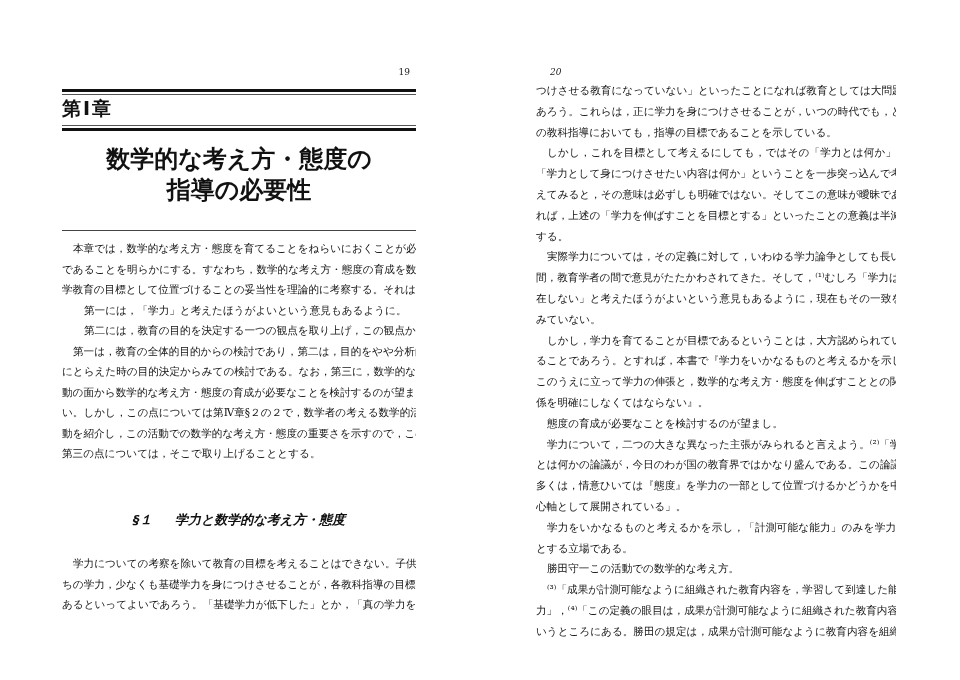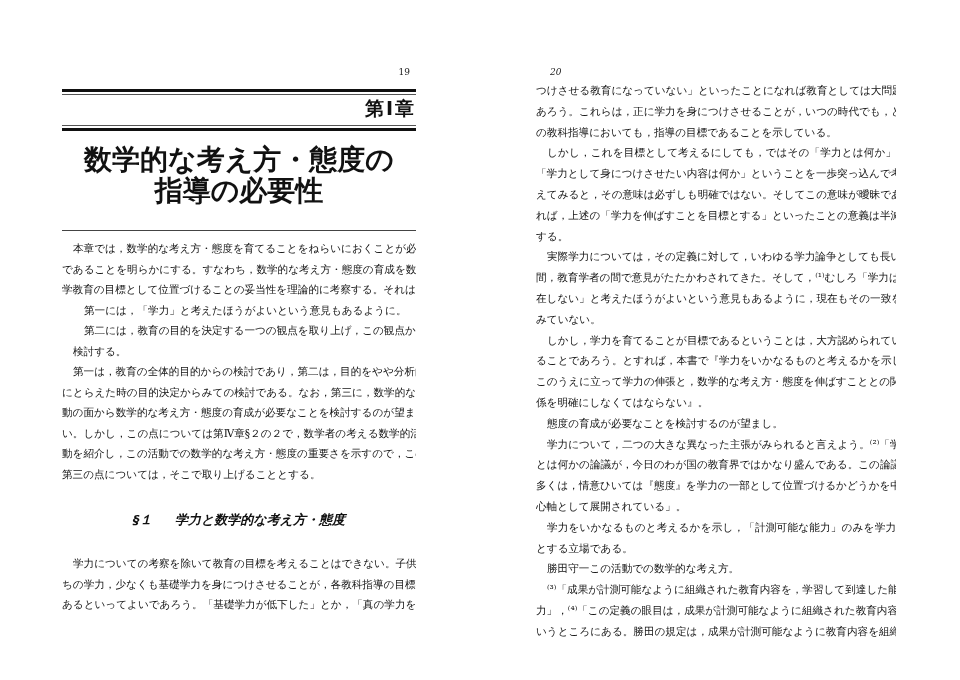--- a/index.html
+++ b/index.html
@@ -21,7 +21,7 @@
   .rule-thin { position: absolute; left: 0; width: 354px; height: 1px; background: #555; }
 
   .chapter-label {
-    position: absolute; top: 96px; left: 0; width: 354px; text-align: right;
+    position: absolute; top: 96px; left: 0; width: 354px; text-align: left;
     font-family: "DejaVu Sans", sans-serif; font-weight: bold; font-size: 19px; letter-spacing: 2px;
   }
   .chapter-title {

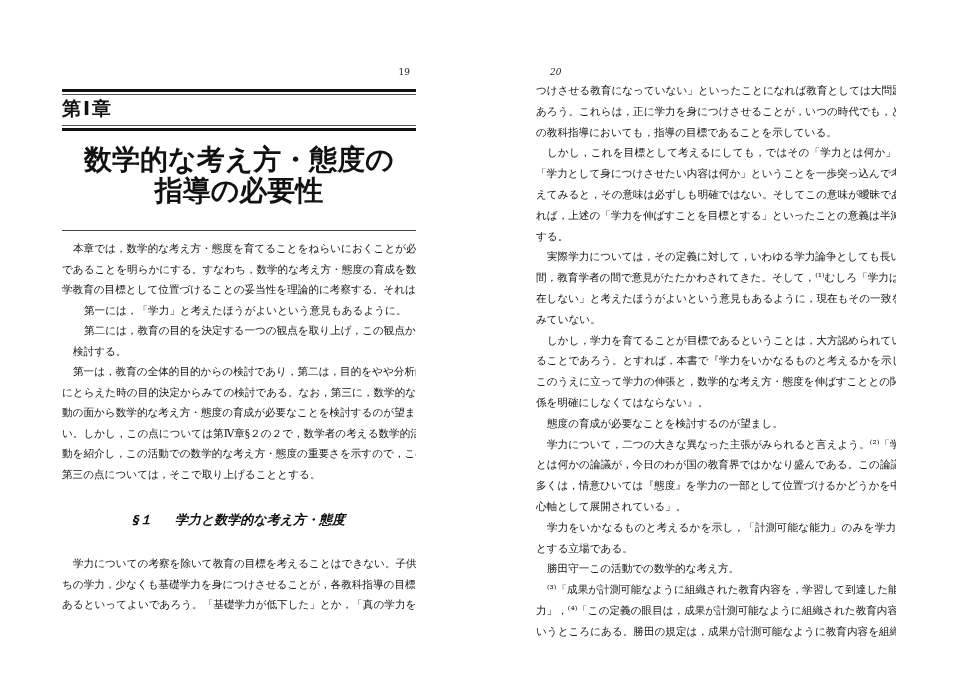--- a/index.html
+++ b/index.html
@@ -26,7 +26,7 @@
   }
   .chapter-title {
     position: absolute; top: 144px; left: 0; width: 354px; text-align: center;
-    font-family: "DejaVu Sans", sans-serif; font-weight: bold; font-size: 28px; line-height: 31px;
+    font-family: "DejaVu Sans", sans-serif; font-weight: bold; font-size: 24px; line-height: 31px;
     letter-spacing: 0px;
   }
   .chapter-title span { display: block; }

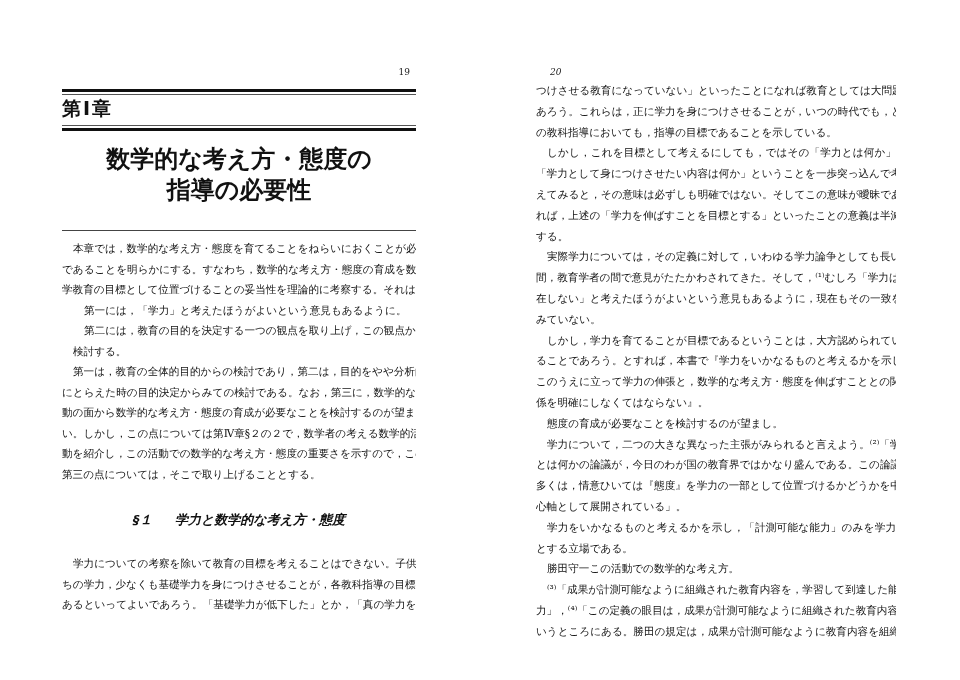--- a/index.html
+++ b/index.html
@@ -79,7 +79,6 @@
     <span class="line">学教育の目標として位置づけることの妥当性を理論的に考察する。それは，</span>
     <span class="line indent2 last">第一には，「学力」と考えたほうがよいという意見もあるように。</span>
     <span class="line indent2">第二には，教育の目的を決定する一つの観点を取り上げ，この観点から</span>
-    <span class="line indent last">検討する。</span>
     <span class="line indent">第一は，教育の全体的目的からの検討であり，第二は，目的をやや分析的</span>
     <span class="line">にとらえた時の目的決定からみての検討である。なお，第三に，数学的な活</span>
     <span class="line">動の面から数学的な考え方・態度の育成が必要なことを検討するのが望まし</span>

